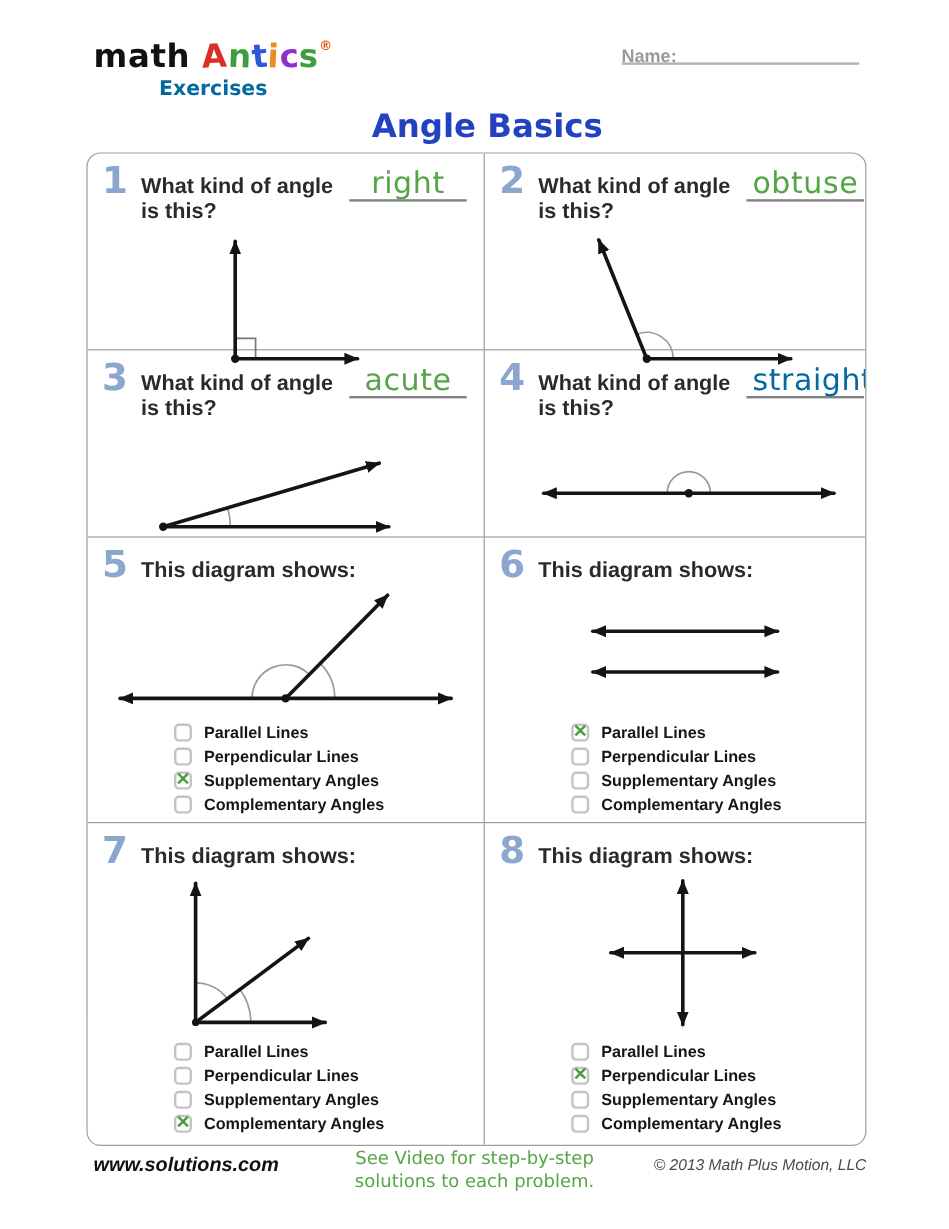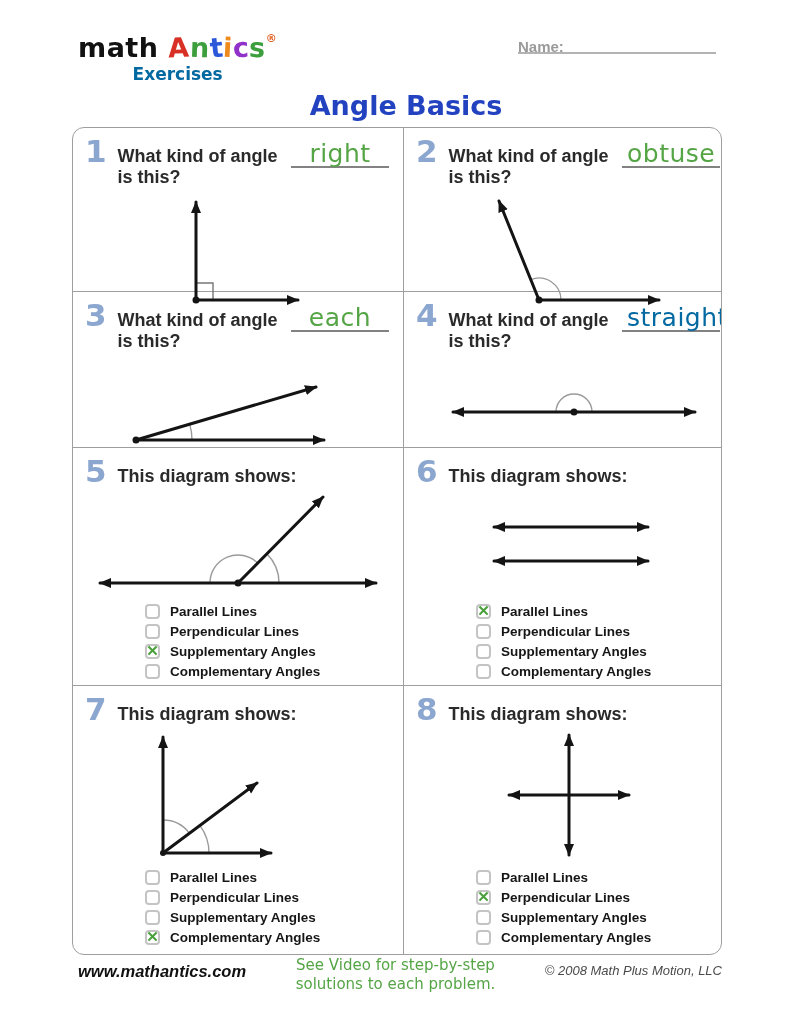--- a/index.html
+++ b/index.html
@@ -134,7 +134,7 @@
       <span class="num" style="color: rgb(139, 167, 208);">3</span>
       <span class="question">What kind of angle is this?</span>
       <span class="answer-line">
-        <span class="answer" style="color: rgb(85, 165, 70);">each</span>
+        <span class="answer" style="color: rgb(85, 165, 70);">acute</span>
       </span>
     </div>
     <div class="diagram">

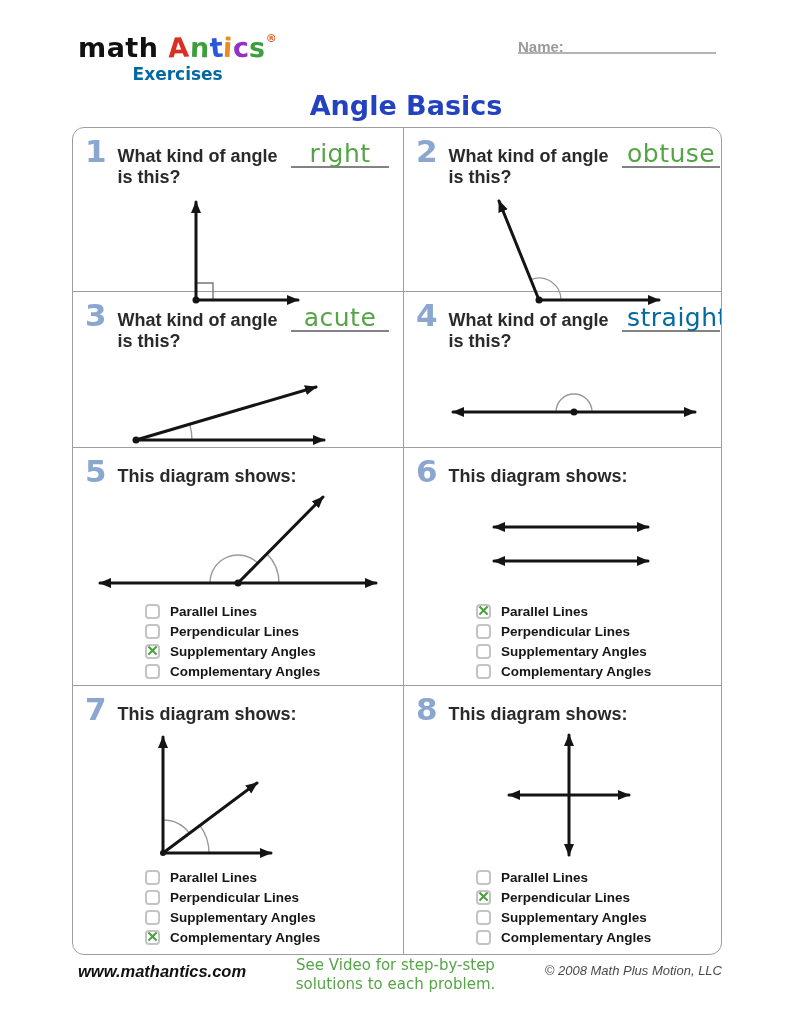--- a/index.html
+++ b/index.html
@@ -335,7 +335,7 @@
 
 </div>
 
-<div class="footer-site">www.mathantics.com</div>
+<div class="footer-site">www.solutions.com</div>
 <div class="footer-note" style="color: rgb(85, 165, 70);">
   <div>See Video for step-by-step</div>
   <div>solutions to each problem.</div>

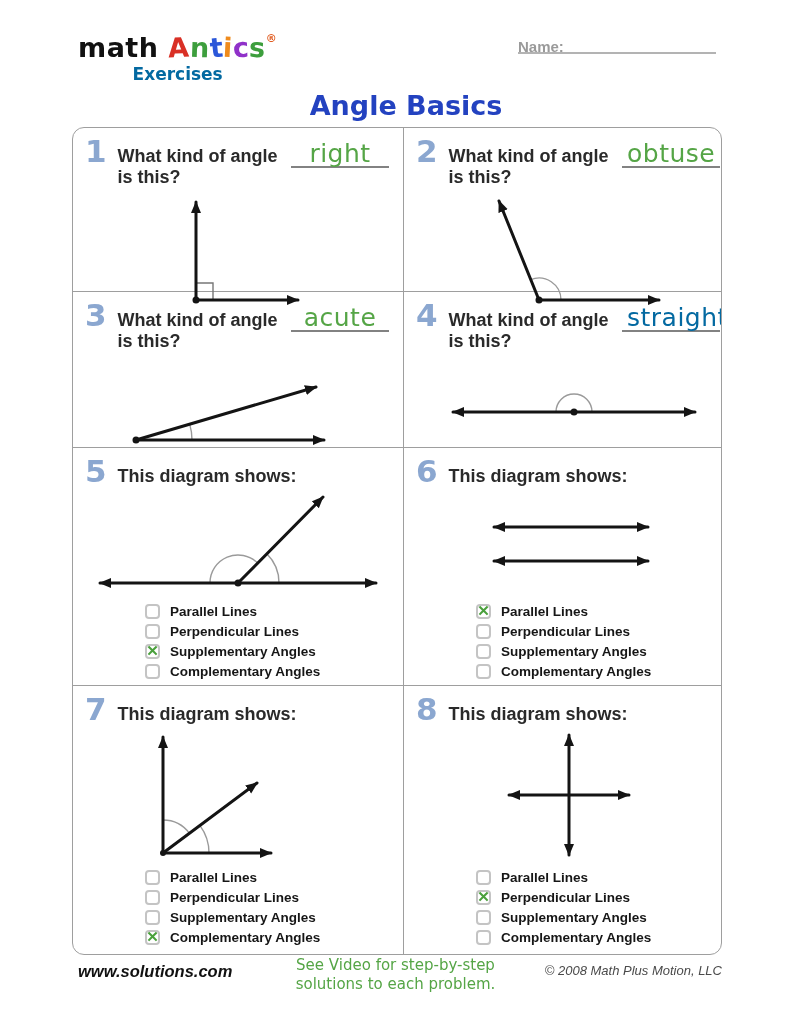--- a/index.html
+++ b/index.html
@@ -340,6 +340,6 @@
   <div>See Video for step-by-step</div>
   <div>solutions to each problem.</div>
 </div>
-<div class="footer-copy">© 2008 Math Plus Motion, LLC</div>
+<div class="footer-copy">© 2013 Math Plus Motion, LLC</div>
 
 </body></html>

